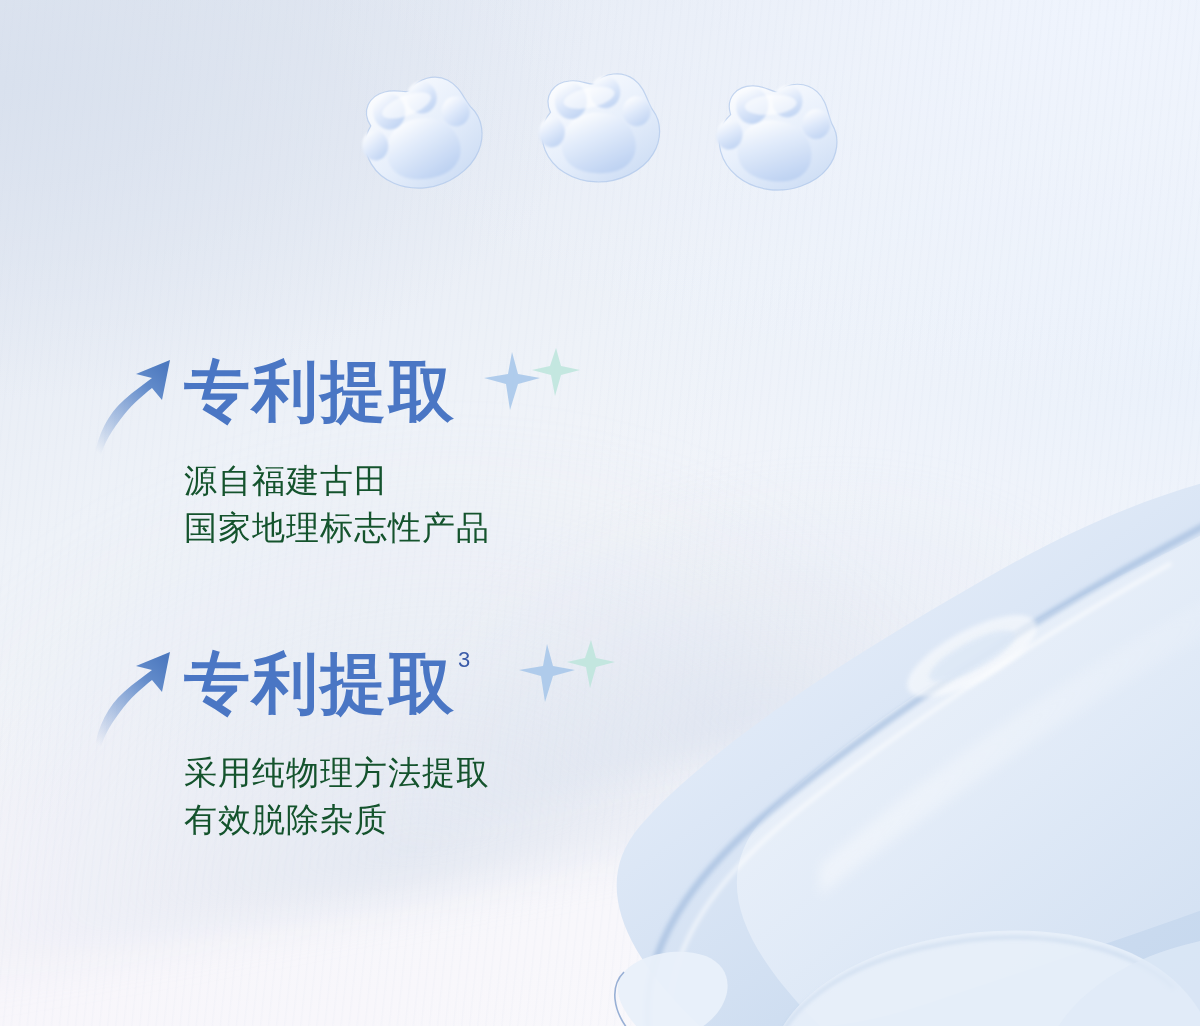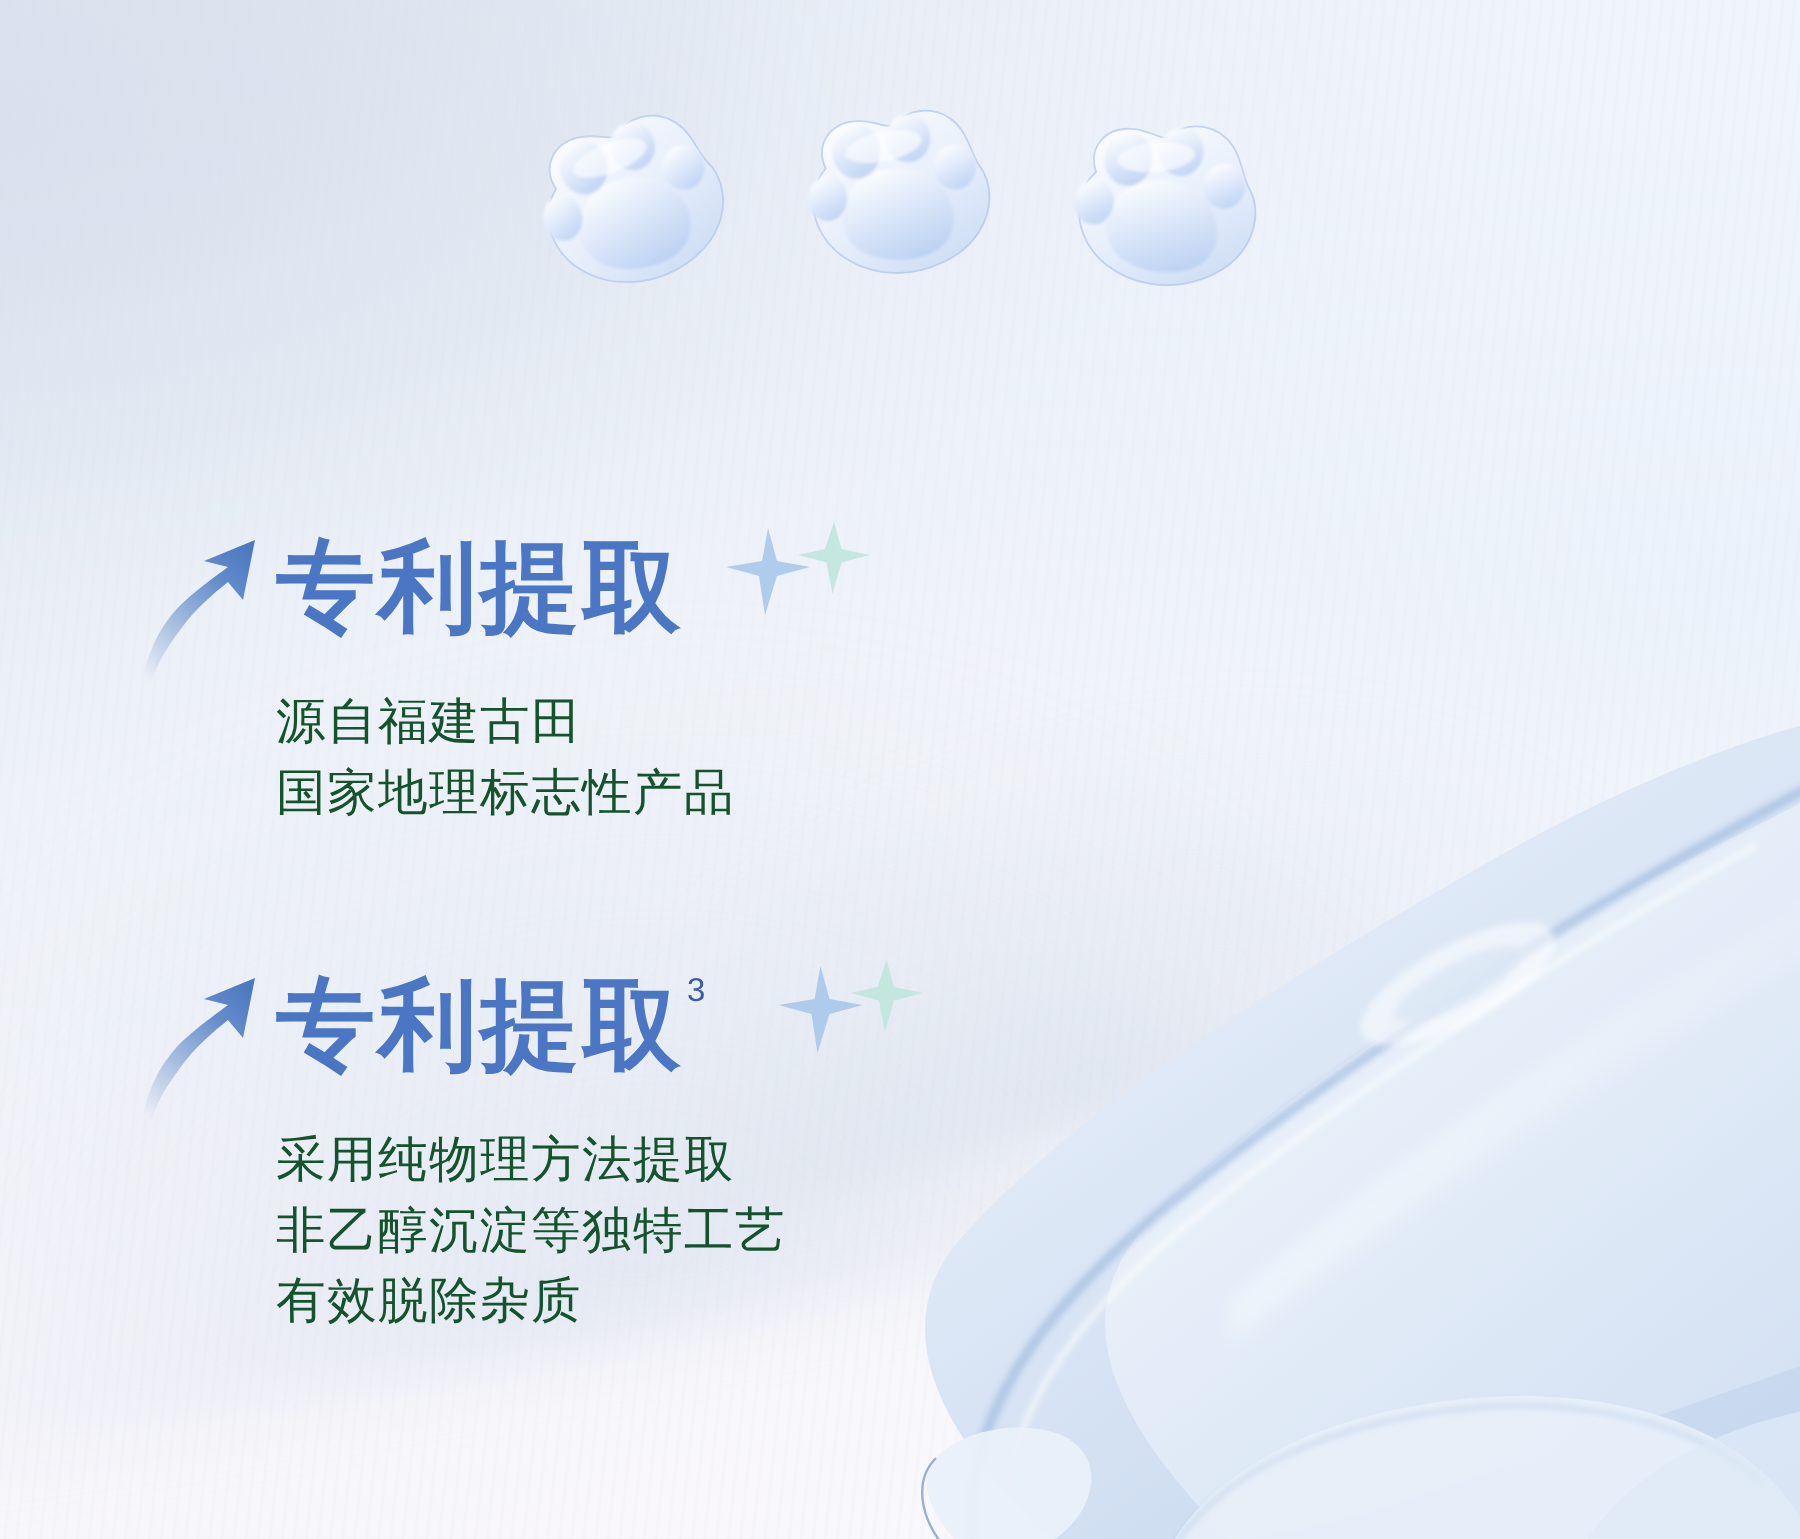--- a/index.html
+++ b/index.html
@@ -383,7 +383,6 @@
 
     <div class="feature-body">
       <span class="line">采用纯物理方法提取</span>
-      <span class="line">非乙醇沉淀等独特工艺</span>
       <span class="line">有效脱除杂质</span>
     </div>
   </div>

